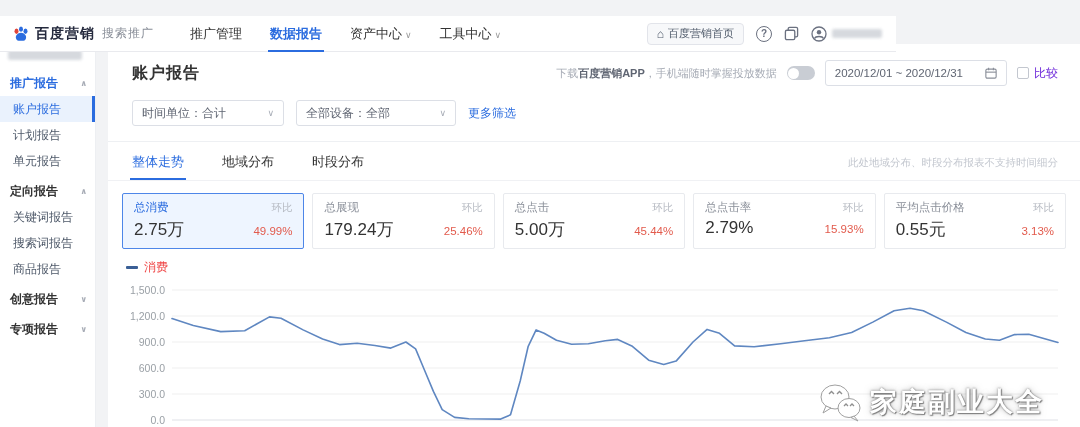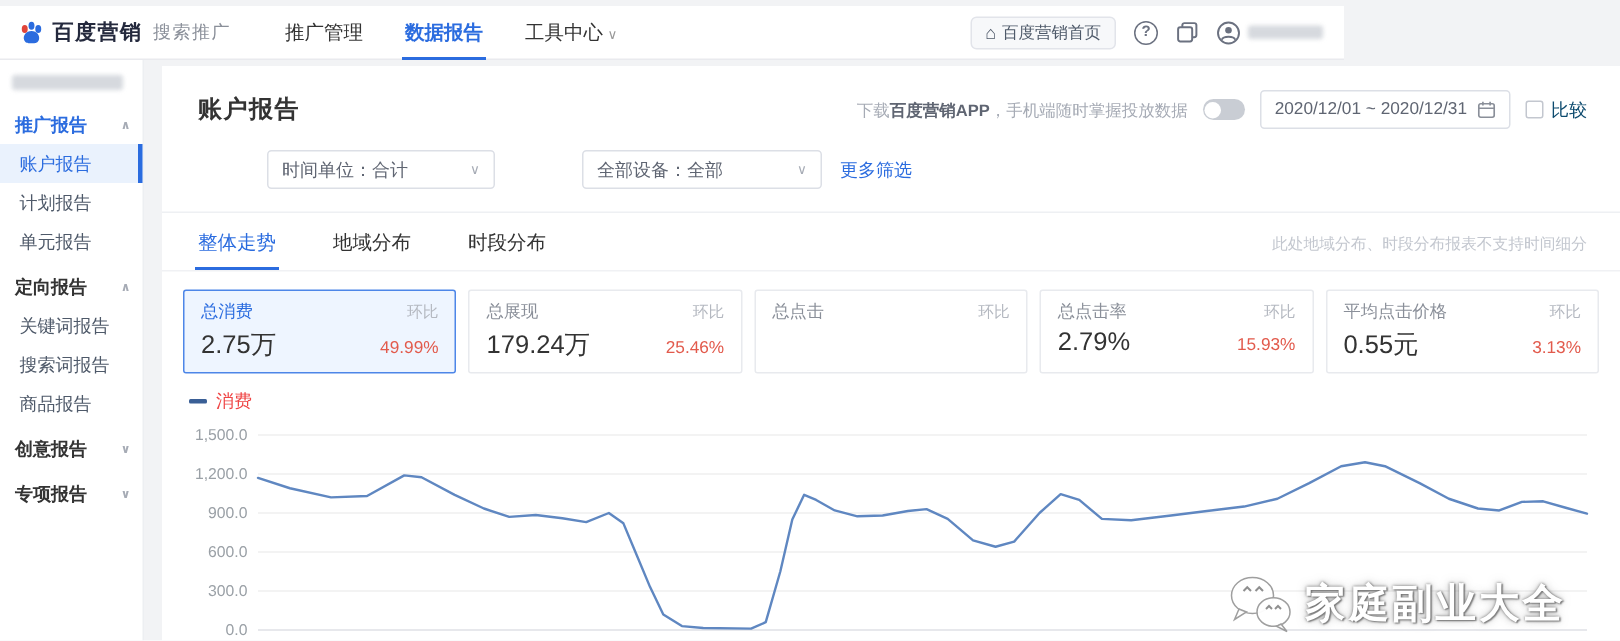--- a/index.html
+++ b/index.html
@@ -7,7 +7,7 @@
   body { font-family:"Liberation Sans","DejaVu Sans",sans-serif; background:#f2f3f5; position:relative; color:#333; }
 
   
-  .navbar { position:absolute; top:4px; left:0; width:896px; height:36px; background:#fff;
+  .navbar { position:absolute; top:16px; left:0; width:896px; height:36px; background:#fff;
             border-bottom:1px solid #e9eaee; display:flex; align-items:center; padding:0 10px; z-index:5; }
   .logo-wrap { display:flex; align-items:center; gap:5px; padding-left:2px; cursor:pointer; }
   .brand { font-size:14px; font-weight:bold; color:#24293d; letter-spacing:1px; }

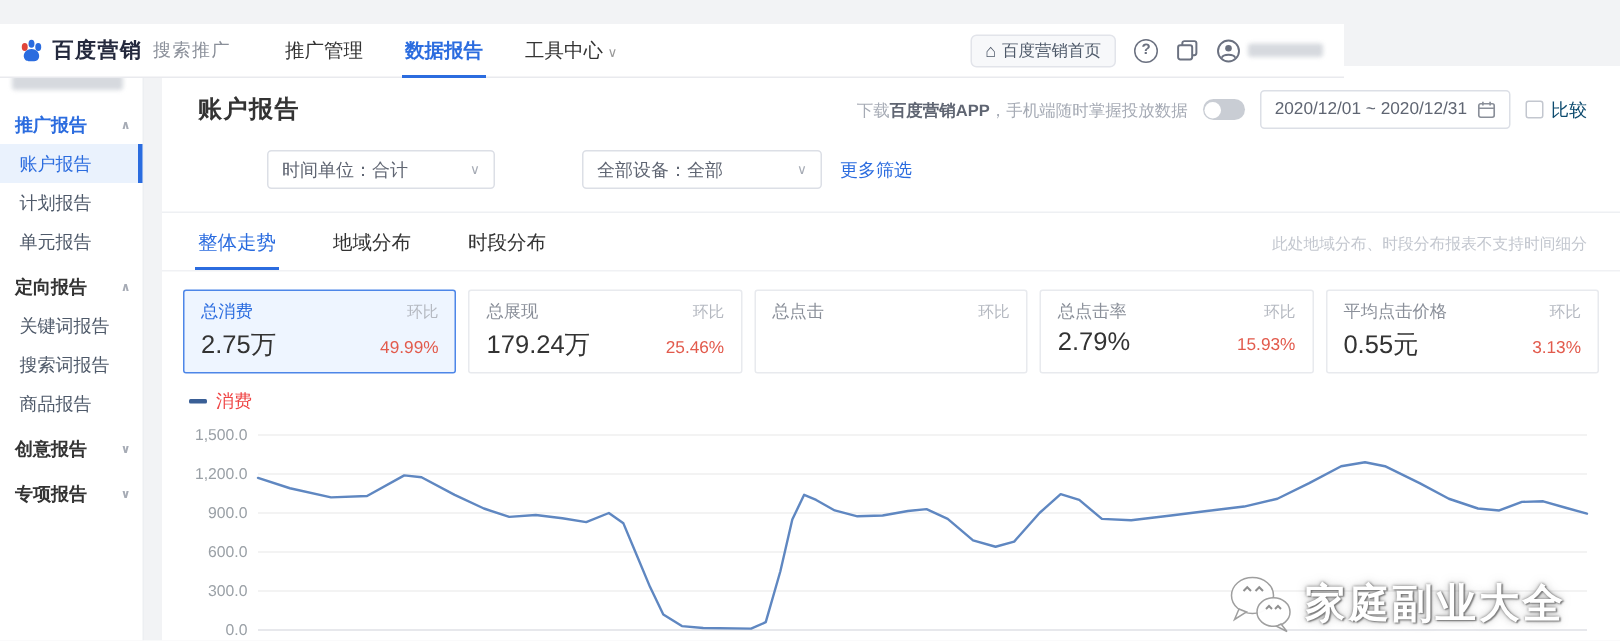--- a/index.html
+++ b/index.html
@@ -106,6 +106,9 @@
     </div>
     <div class="nav-item active">
       <span>数据报告</span>
+    </div>
+    <div class="nav-item">
+      <span>资产中心</span><span class="caret">∨</span>
     </div>
     <div class="nav-item">
       <span>工具中心</span><span class="caret">∨</span>

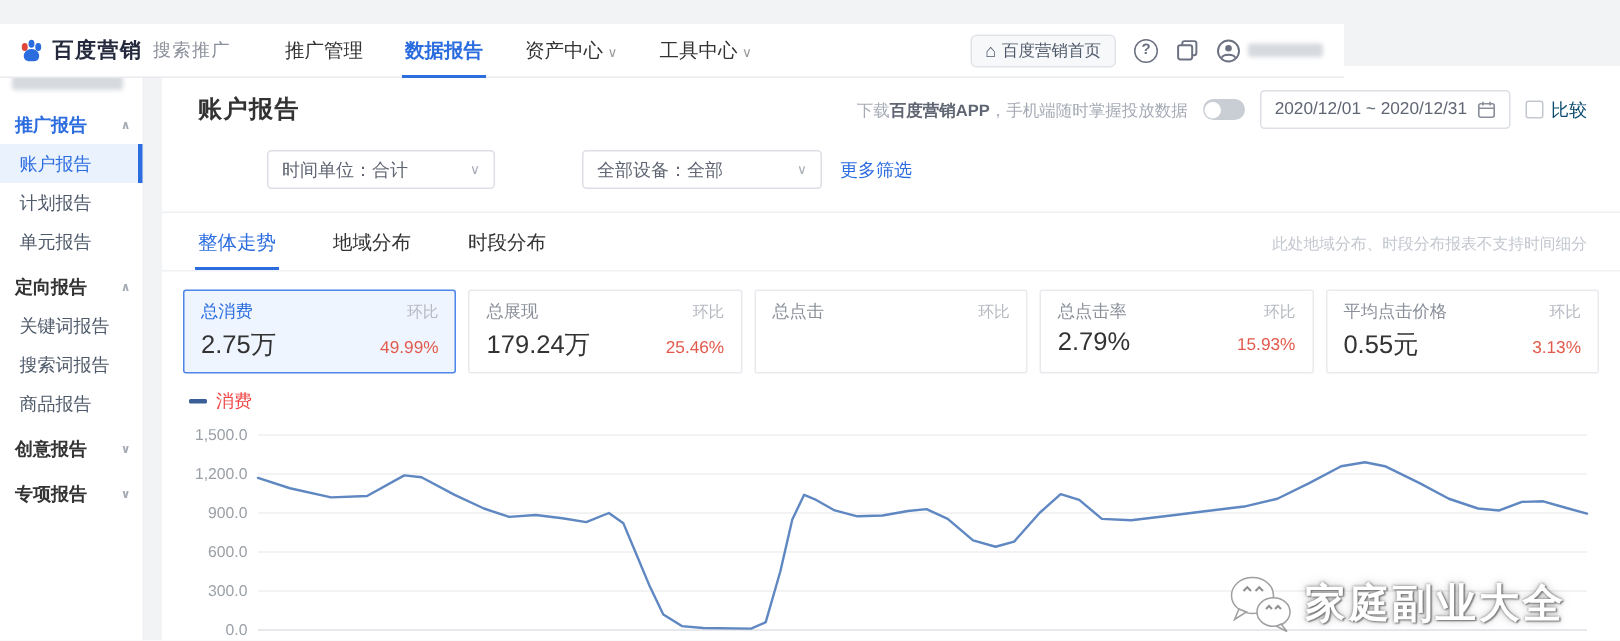--- a/index.html
+++ b/index.html
@@ -46,7 +46,7 @@
   .dl-text .dl-brand { color:#5f6572; font-weight:bold; }
   .toggle { width:28px; height:14px; background:#c9cdd4; border-radius:8px; position:relative; cursor:pointer; flex:none; }
   .toggle .knob { position:absolute; left:1.5px; top:1.5px; width:11px; height:11px; border-radius:50%; background:#fff; }
-  .date-box { display:flex; align-items:center; gap:7px; border:1px solid #dcdfe6; border-radius:3px; height:26px;
+  .date-box { display:flex; align-items:center; gap:22px; border:1px solid #dcdfe6; border-radius:3px; height:26px;
               padding:0 9px; font-size:11.5px; color:#5f6572; cursor:pointer; white-space:nowrap; }
   .cmp-wrap { display:flex; align-items:center; gap:5px; font-size:12px; color:#0c4a6e; cursor:pointer; }
   .cmp-box { width:12px; height:12px; border:1px solid #c3c7cf; border-radius:2px; background:#fff; }

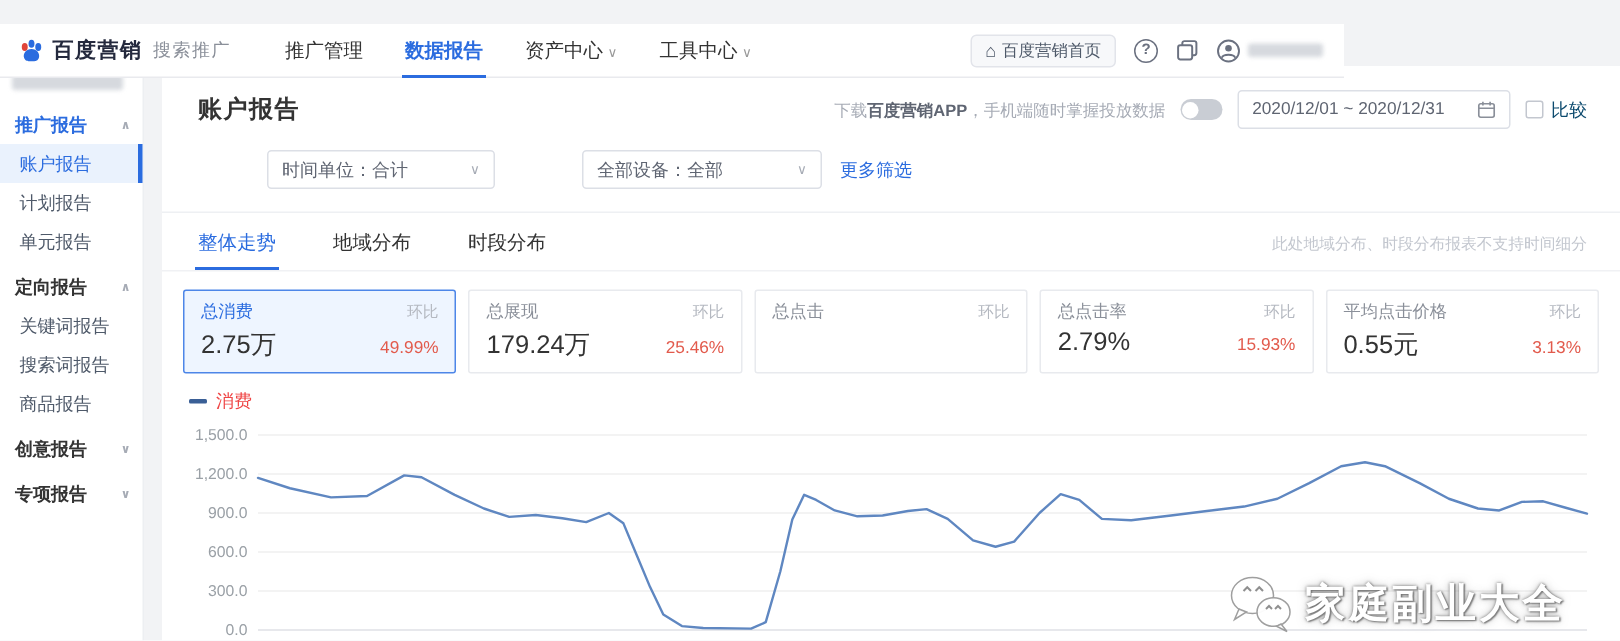--- a/index.html
+++ b/index.html
@@ -48,7 +48,7 @@
   .toggle .knob { position:absolute; left:1.5px; top:1.5px; width:11px; height:11px; border-radius:50%; background:#fff; }
   .date-box { display:flex; align-items:center; gap:22px; border:1px solid #dcdfe6; border-radius:3px; height:26px;
               padding:0 9px; font-size:11.5px; color:#5f6572; cursor:pointer; white-space:nowrap; }
-  .cmp-wrap { display:flex; align-items:center; gap:5px; font-size:12px; color:#0c4a6e; cursor:pointer; }
+  .cmp-wrap { display:flex; align-items:center; gap:5px; font-size:12px; color:#6d28d9; cursor:pointer; }
   .cmp-box { width:12px; height:12px; border:1px solid #c3c7cf; border-radius:2px; background:#fff; }
 
   .filter-row { display:flex; align-items:center; gap:12px; padding:14px 24px 0 24px; }

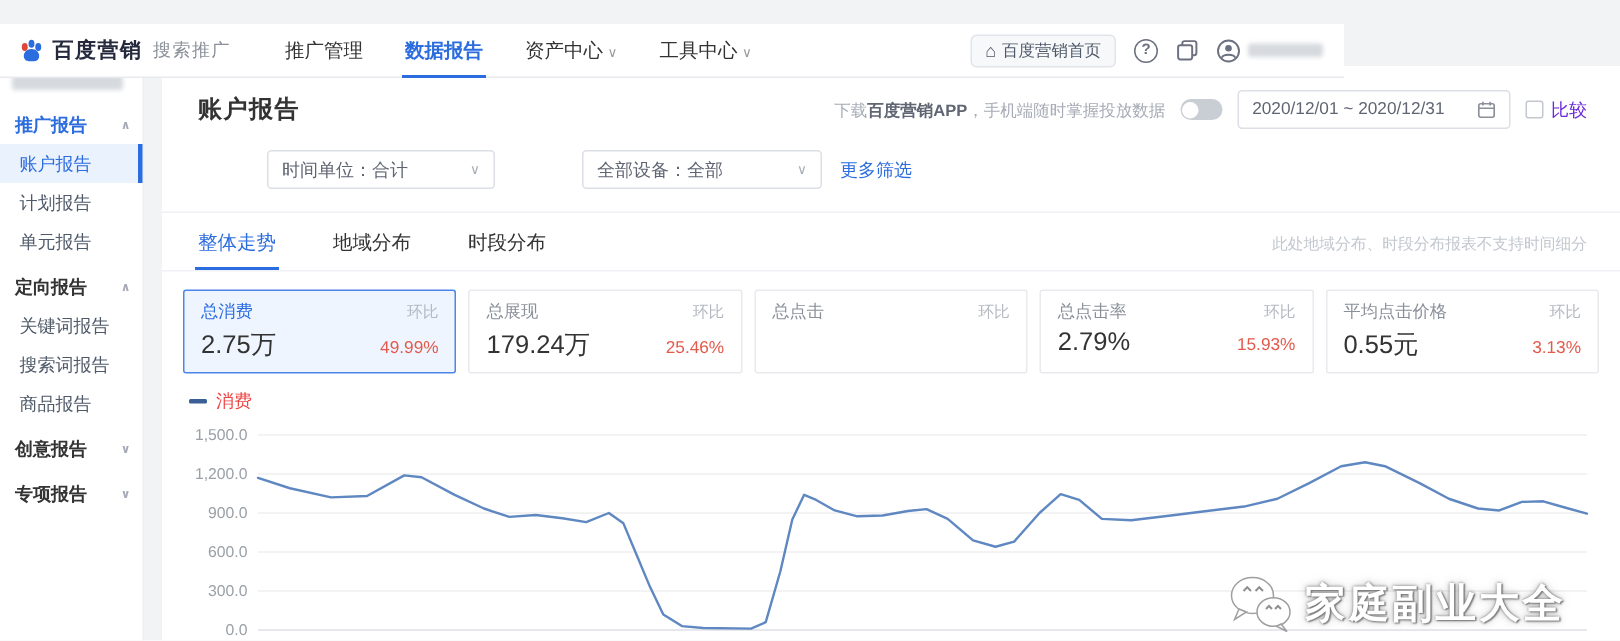--- a/index.html
+++ b/index.html
@@ -53,7 +53,7 @@
 
   .filter-row { display:flex; align-items:center; gap:12px; padding:14px 24px 0 24px; }
   .select { display:flex; align-items:center; border:1px solid #dcdfe6; border-radius:3px; height:26px; width:152px;
-            padding:0 9px; font-size:12px; color:#5f6572; cursor:pointer;margin-left:46px; }
+            padding:0 9px; font-size:12px; color:#5f6572; cursor:pointer; }
   .select .caret { margin-left:auto; font-size:9px; color:#a6abb5; }
   .more-link { font-size:12px; color:#2b6cdf; cursor:pointer; }
 

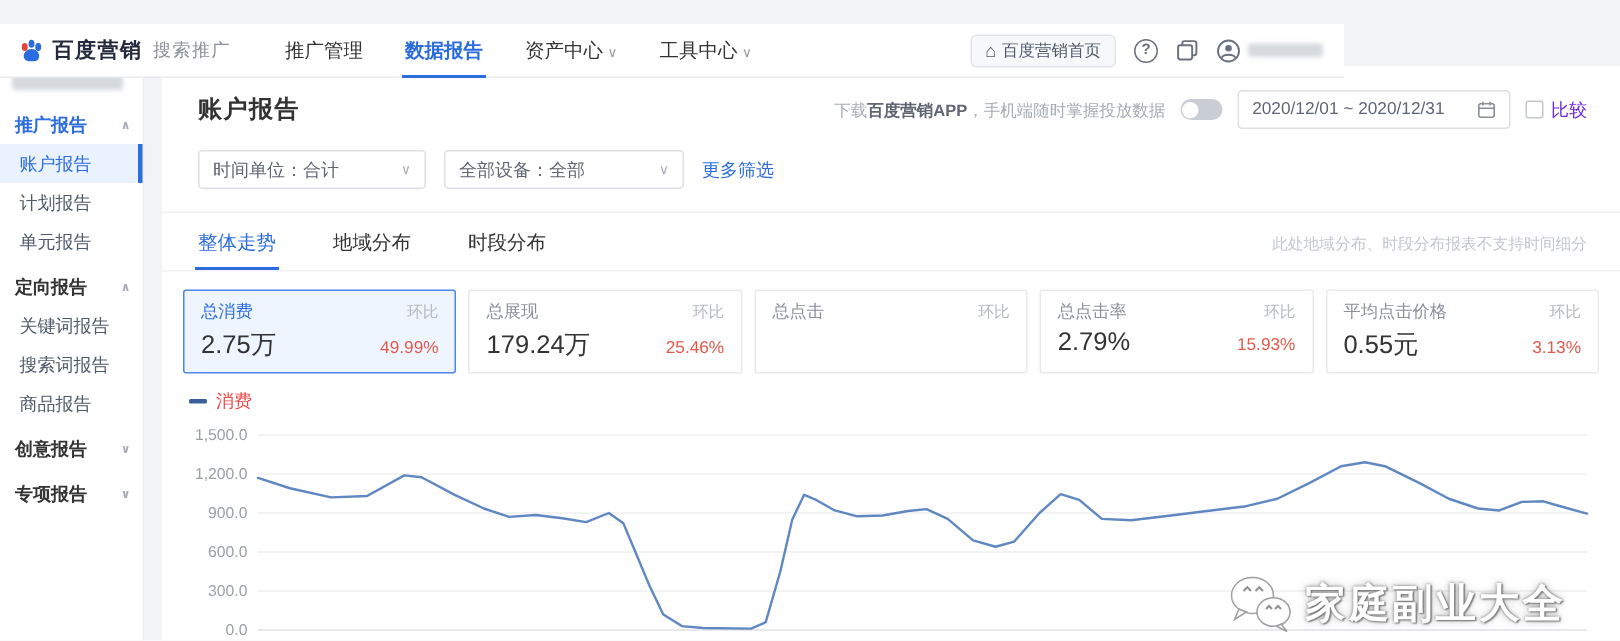--- a/index.html
+++ b/index.html
@@ -244,6 +244,10 @@
       <div class="sc-top">
           <span class="sc-label">总点击</span>
           <span class="sc-ratio-label">环比</span>
+        </div>
+      <div class="sc-bottom">
+          <span class="sc-value">5.00万</span>
+          <span class="sc-ratio">45.44%</span>
         </div>
     </div>
     <div class="stat-card">

